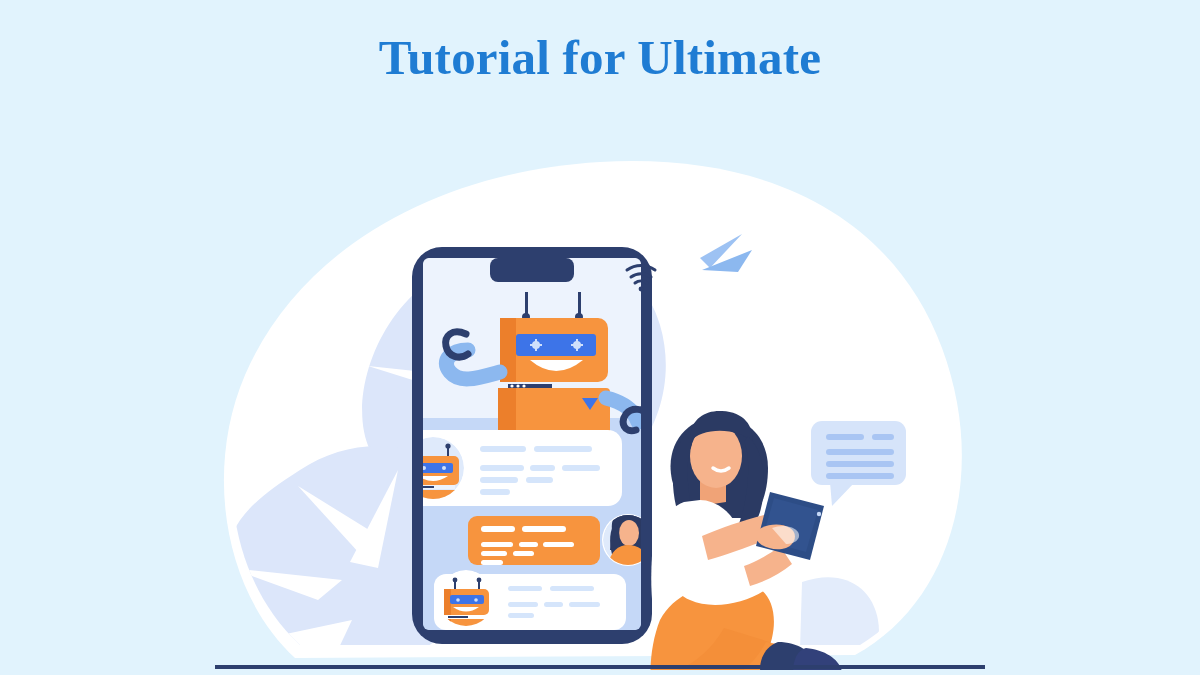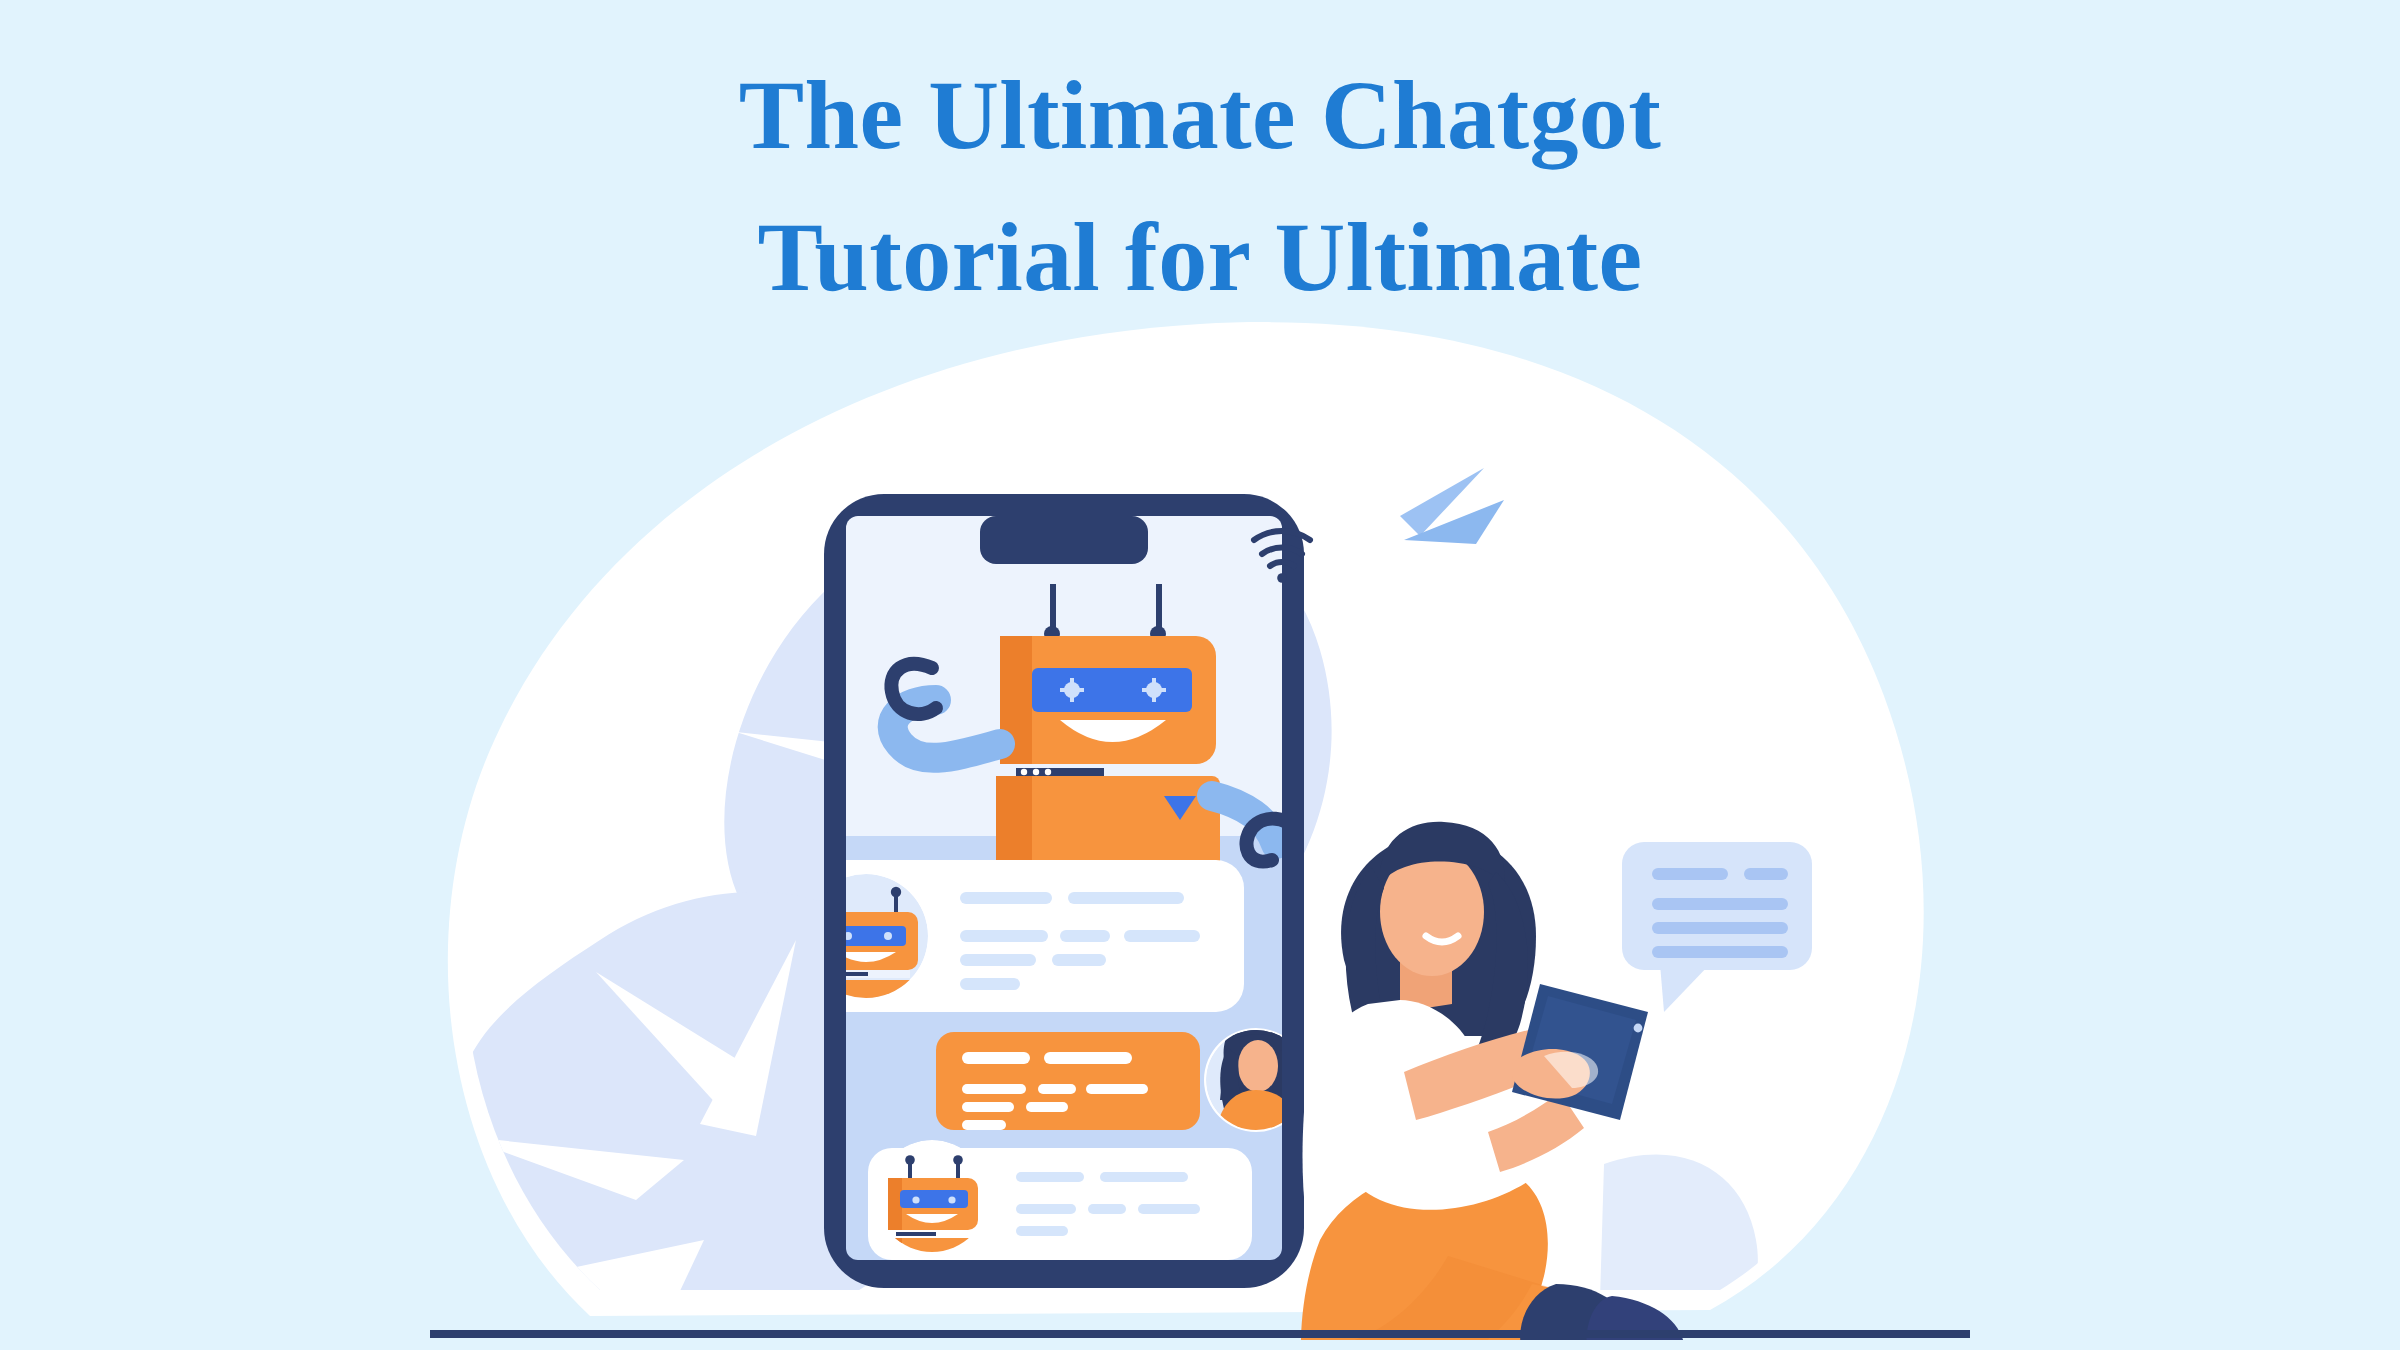--- a/index.html
+++ b/index.html
@@ -73,7 +73,6 @@
 <div class="banner">
 
   <div class="title-block">
-    <div class="title-line">The Ultimate Chatgot</div>
     <div class="title-line">Tutorial for Ultimate</div>
   </div>
 

